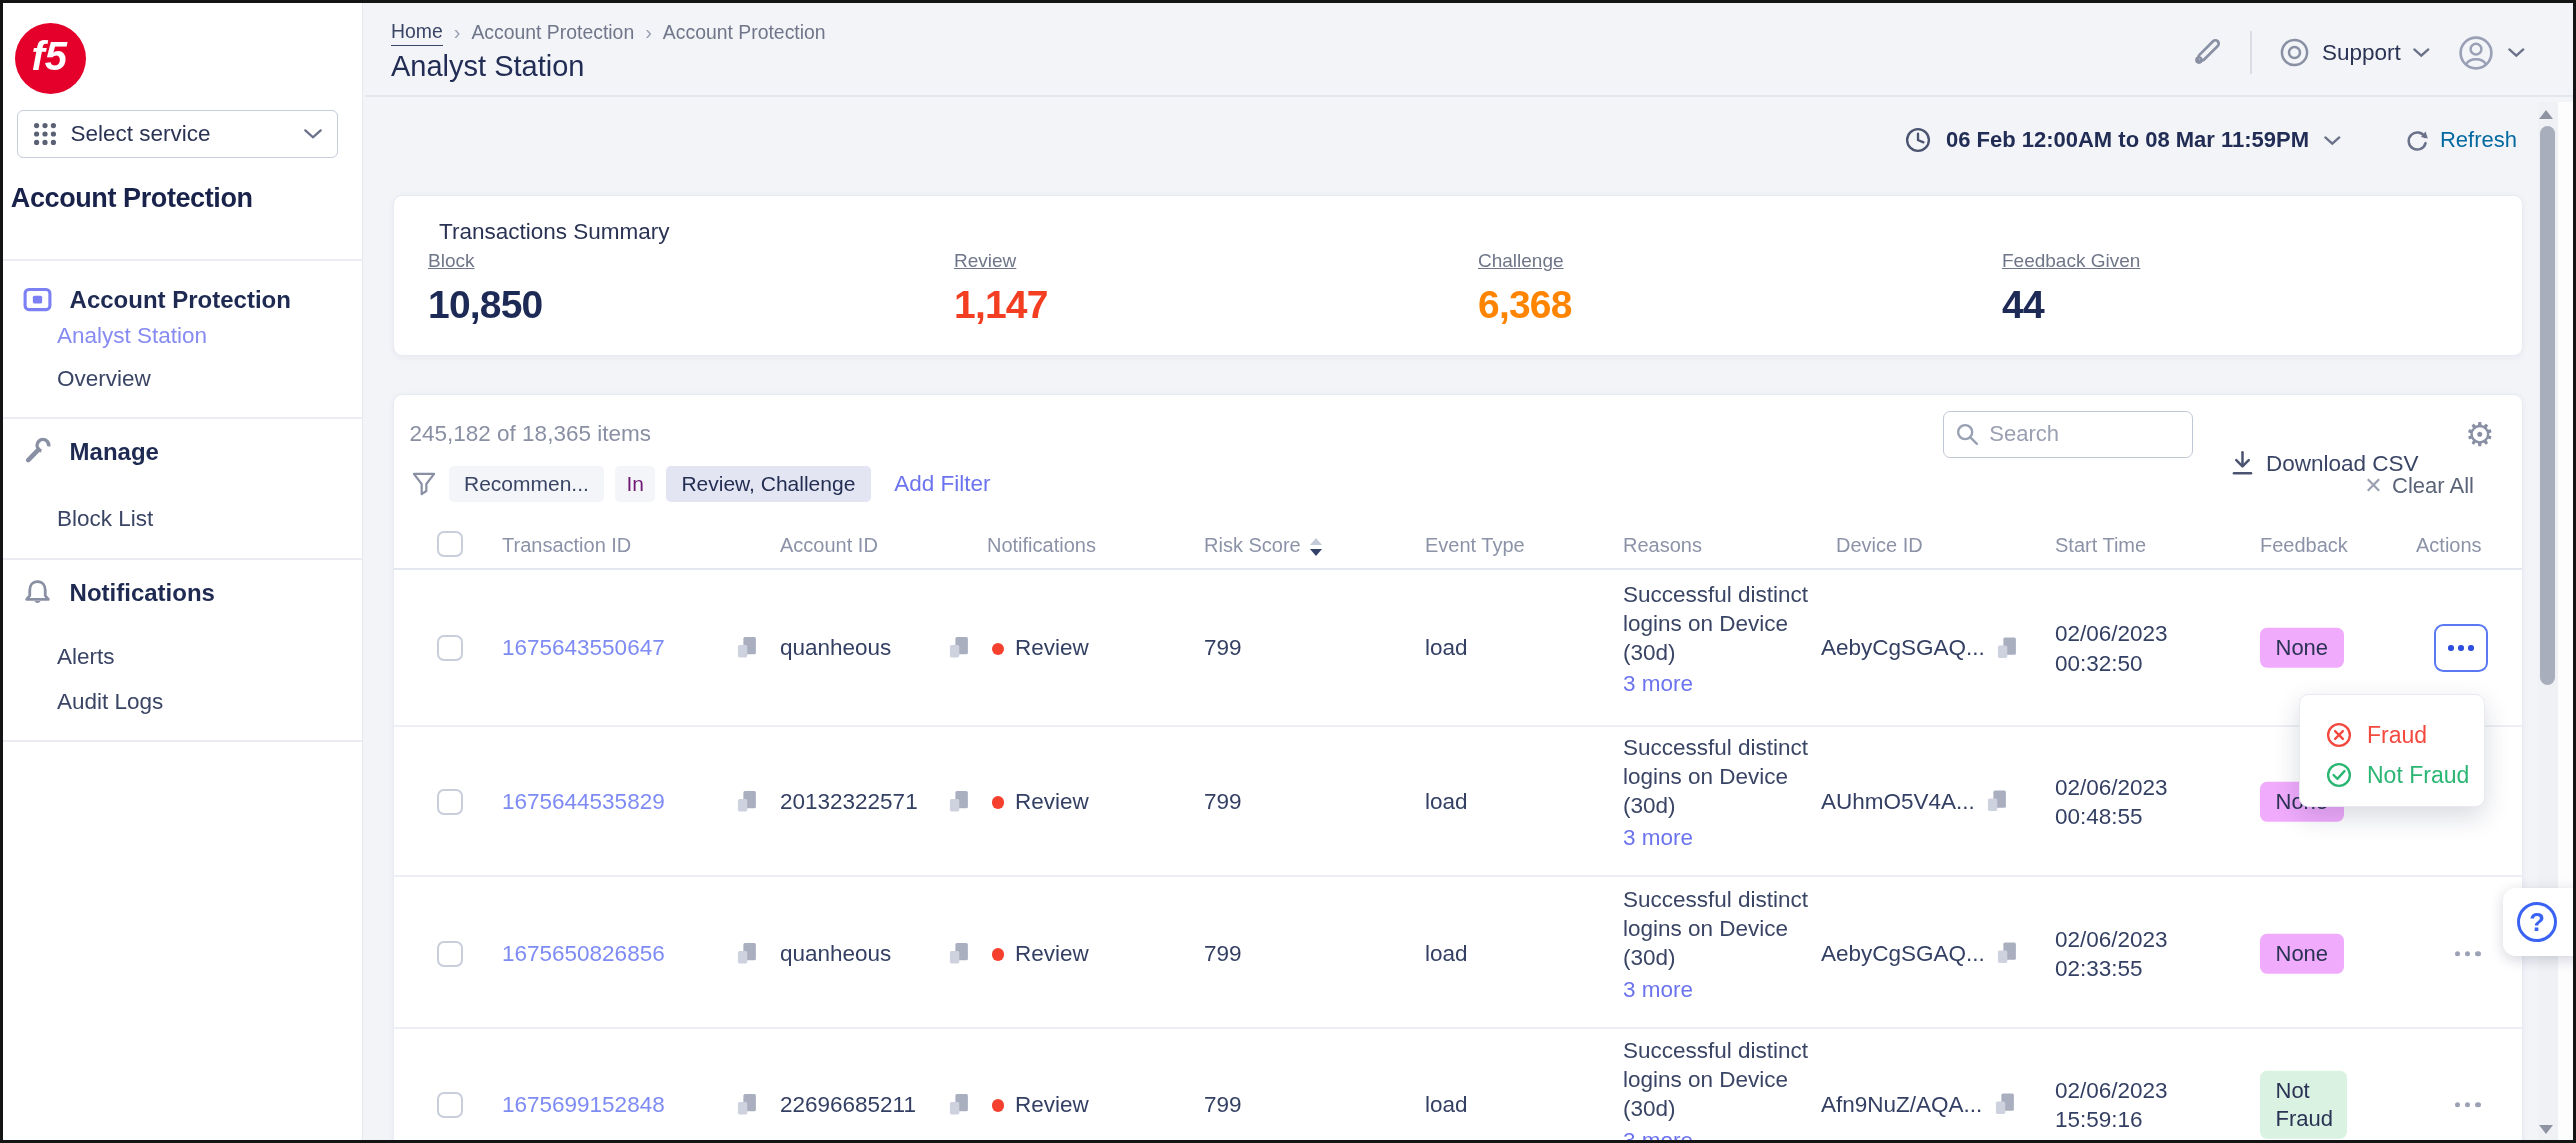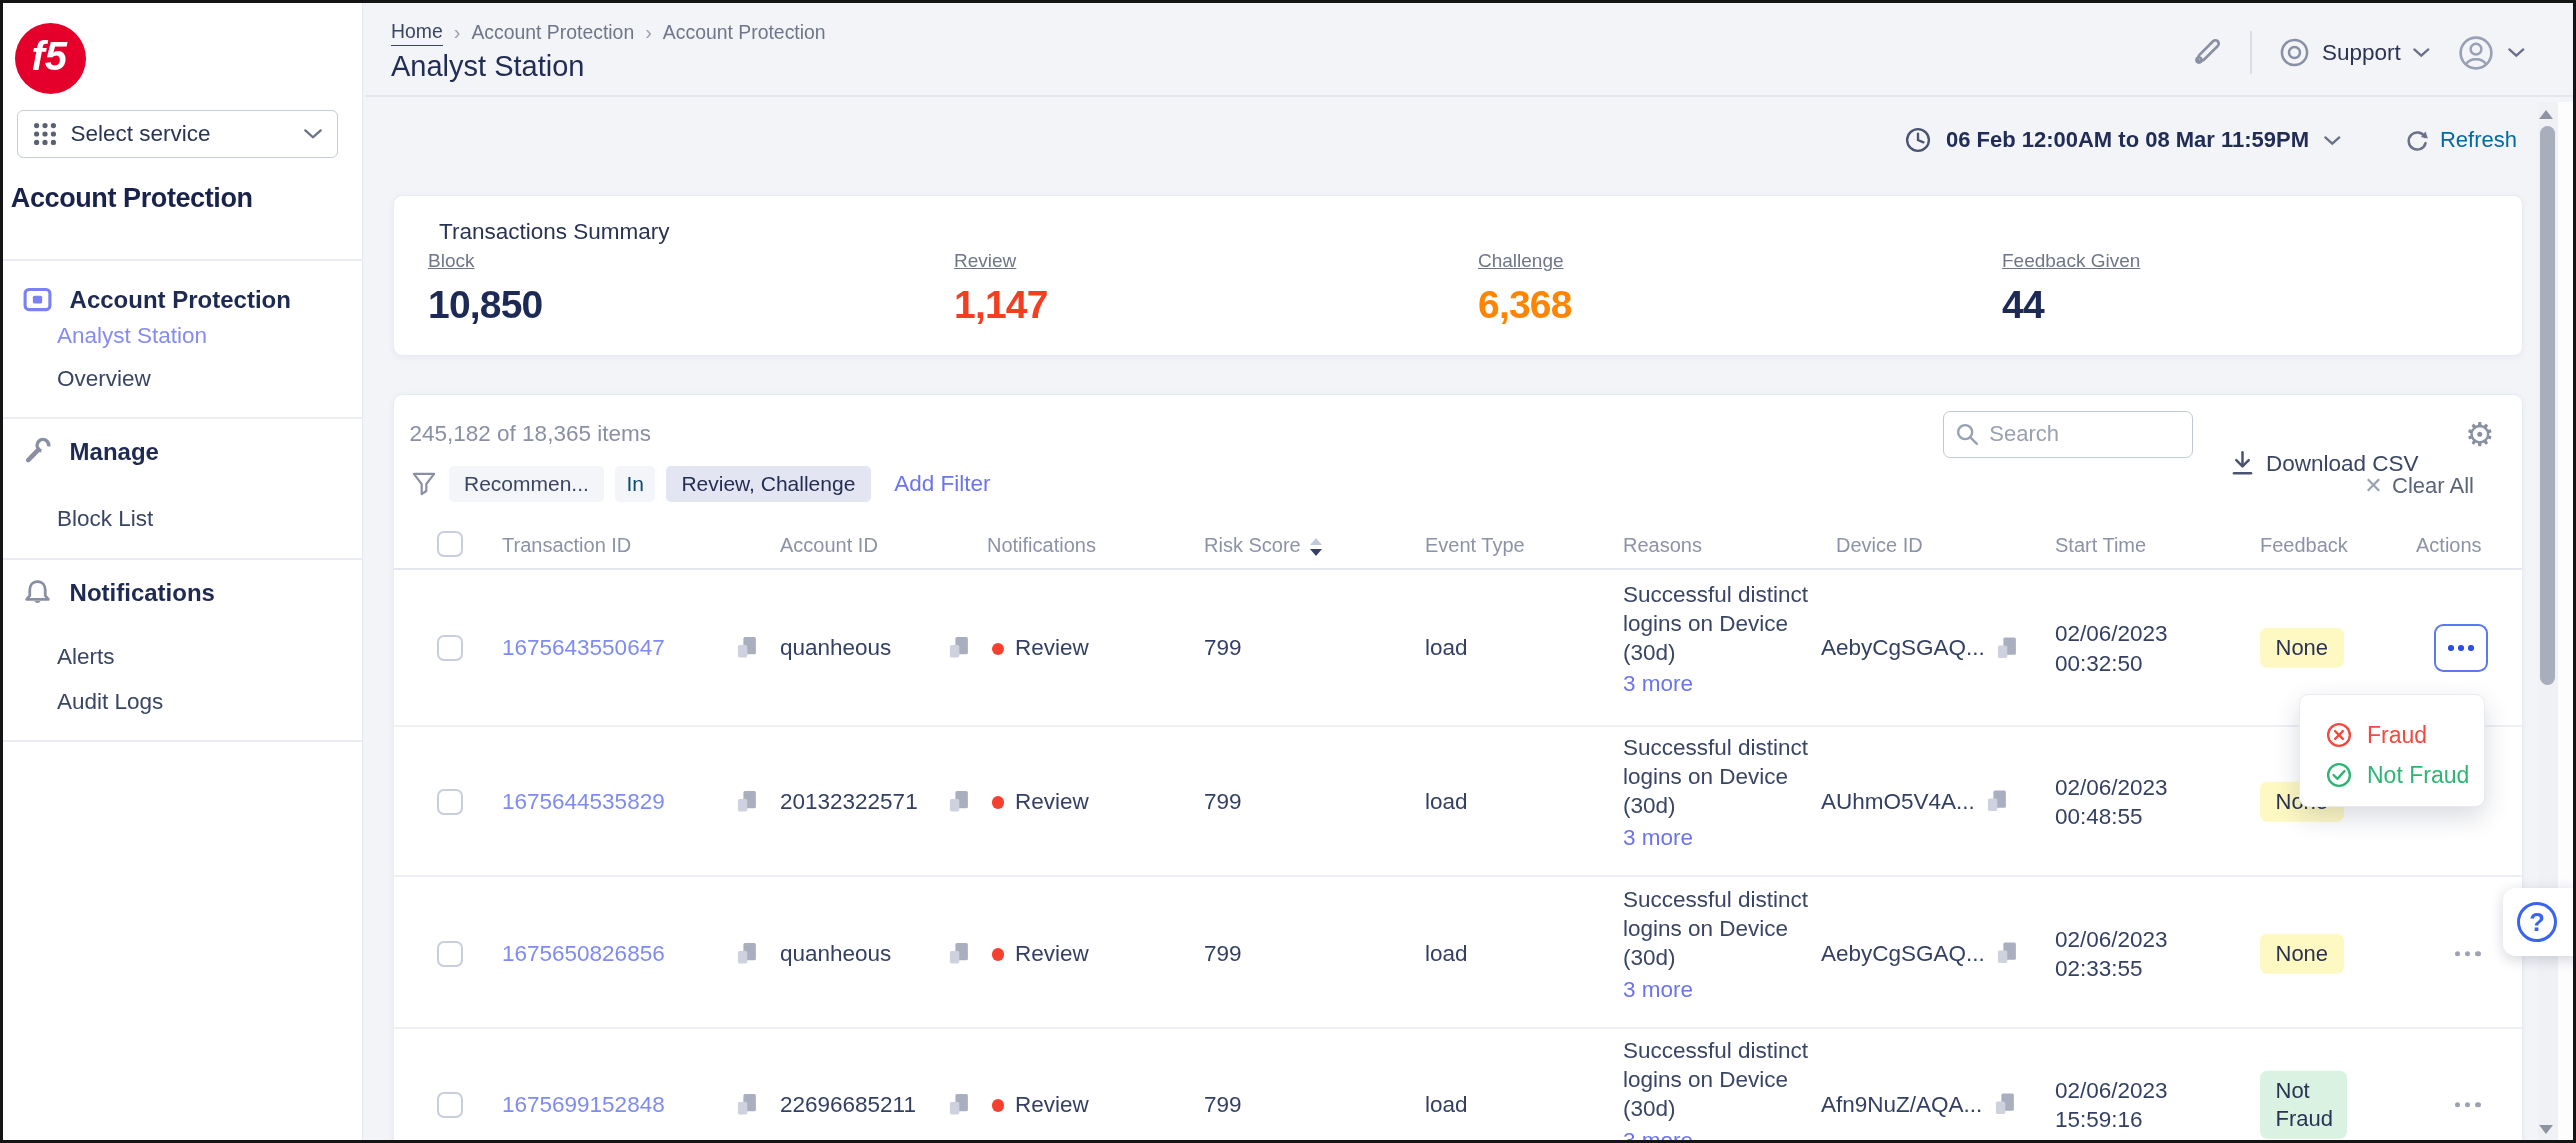--- a/index.html
+++ b/index.html
@@ -67,7 +67,7 @@
   .filter-row { position:absolute; left:15.5px; top:71px; display:flex; align-items:center; gap:11px; }
   .chip { height:36px; display:flex; align-items:center; padding:0 15.5px; border-radius:4.7px; font-size:21px; }
   .chip.field { background:#f4f5f9; color:#3a4565; }
-  .chip.op { background:#f4f5f9; color:#0c4a6e; padding:0 11px; }
+  .chip.op { background:#f4f5f9; color:#701a75; padding:0 11px; }
   .chip.val { background:#e3e5f2; color:#232e52; }
   .add-filter { font-size:22.5px; color:#6b74ee; margin-left:12.4px; }
   .clear-all { position:absolute; right:48px; top:78px; display:flex; align-items:center; gap:9.3px;

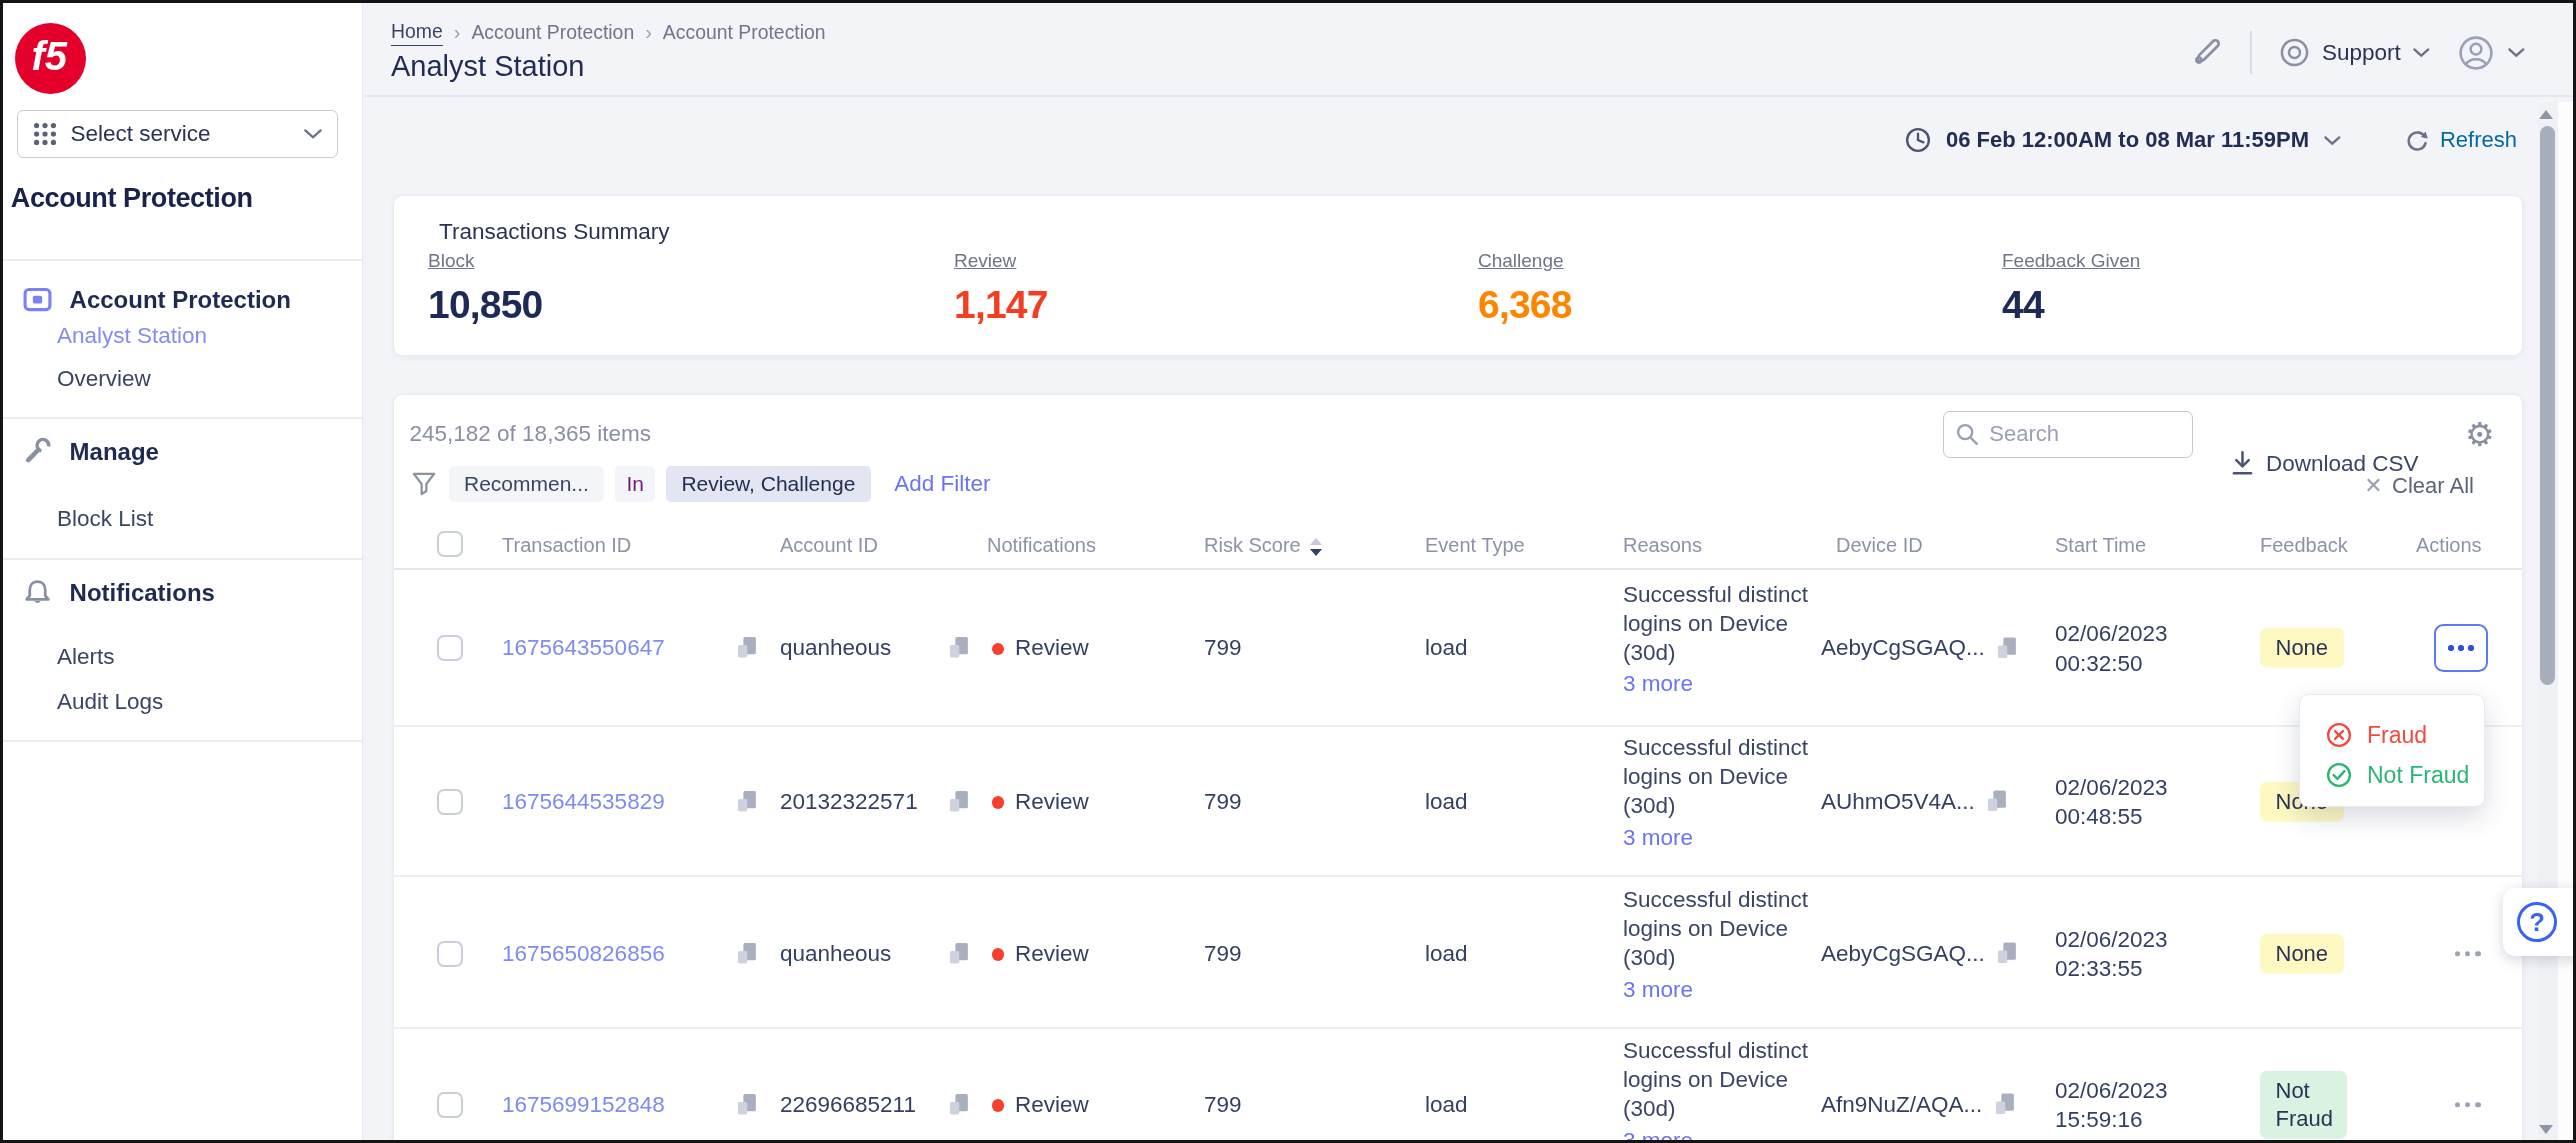--- a/index.html
+++ b/index.html
@@ -93,7 +93,7 @@
   .more { color:#6b74ee; margin-top:4.7px; }
   .stime { width:159px; white-space:normal; line-height:29.5px; }
   .devcell { display:flex; align-items:center; gap:9.3px; }
-  .fchip { display:inline-block; padding:6.2px 15.5px; border-radius:7px; background:#fef9c3; color:#2a3353;
+  .fchip { display:inline-block; padding:6.2px 15.5px; border-radius:7px; background:#f0abfc; color:#2a3353;
            font-size:22px; line-height:28px; }
   .fchip.green { background:#d9f2e2; max-width:87px; white-space:normal; }
   .dots { display:flex; gap:4.7px; }

